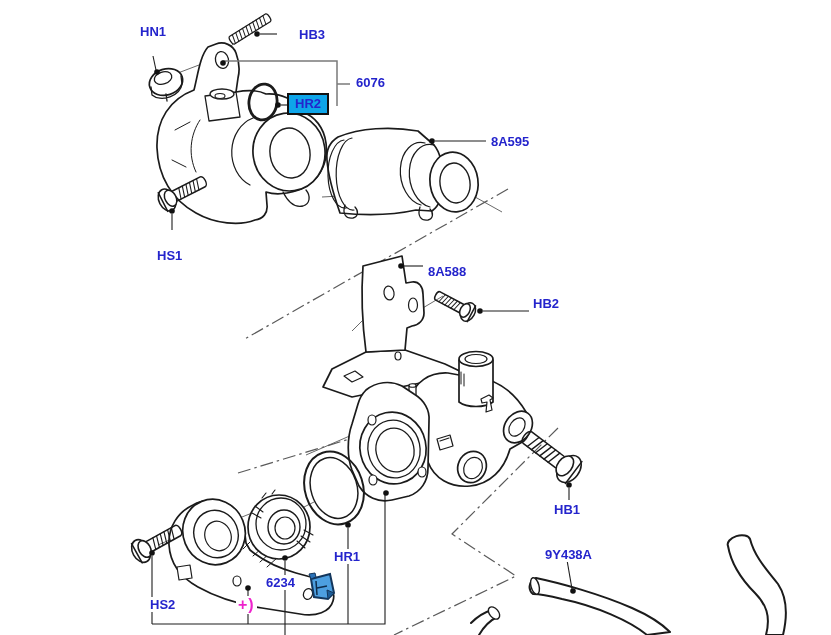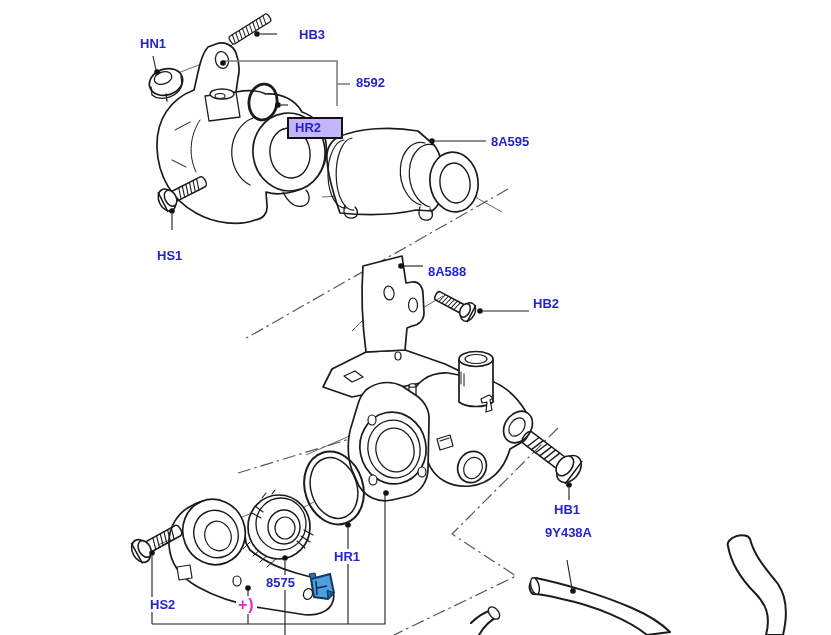--- a/index.html
+++ b/index.html
@@ -215,7 +215,7 @@
   </g>
 </svg>
 
-  <div class="lbl" style="left:138px;top:36px">HN1</div>
+  <div class="lbl" style="left:138px;top:24px">HN1</div>
   <div class="lbl" style="left:297px;top:27px">HB3</div>
   <div class="lbl" style="left:354px;top:75px">8592</div>
   <div class="lbl boxed" style="left:287px;top:93px">HR2</div>

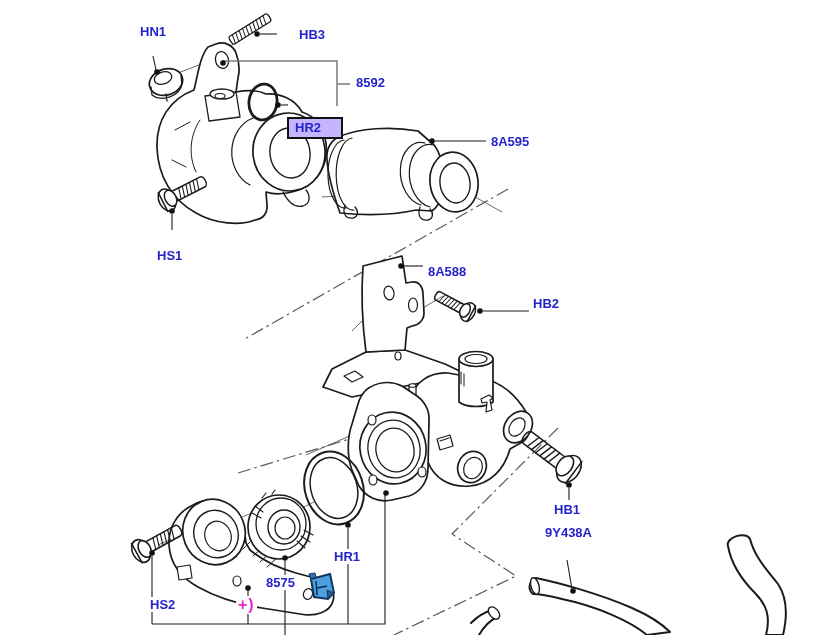--- a/index.html
+++ b/index.html
@@ -217,7 +217,7 @@
 
   <div class="lbl" style="left:138px;top:24px">HN1</div>
   <div class="lbl" style="left:297px;top:27px">HB3</div>
-  <div class="lbl" style="left:354px;top:75px">8592</div>
+  <div class="lbl" style="left:354px;top:75px">6076</div>
   <div class="lbl boxed" style="left:287px;top:93px">HR2</div>
   <div class="lbl" style="left:489px;top:134px">8A595</div>
   <div class="lbl" style="left:155px;top:248px">HS1</div>

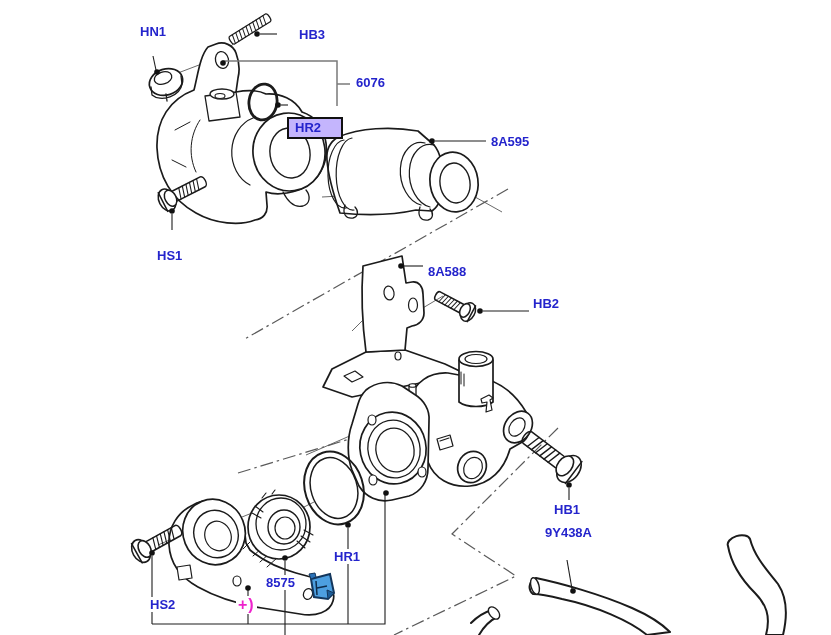--- a/index.html
+++ b/index.html
@@ -9,7 +9,7 @@
   .lbl{position:absolute;font:bold 13px "Liberation Sans",sans-serif;color:#2424cc;
        background:#fff;line-height:1;padding:1px 2px;white-space:nowrap;cursor:pointer;}
   .lbl.note{color:#ee22cc;font-size:16px;letter-spacing:1px;}
-  .lbl.boxed{border:2px solid #111;padding:2px 20px 3px 6px;background:#c4b5fd;margin-top:24px;}
+  .lbl.boxed{border:2px solid #111;padding:2px 6px 3px 6px;background:#0ea5e9;}
 </style>
 </head>
 <body>

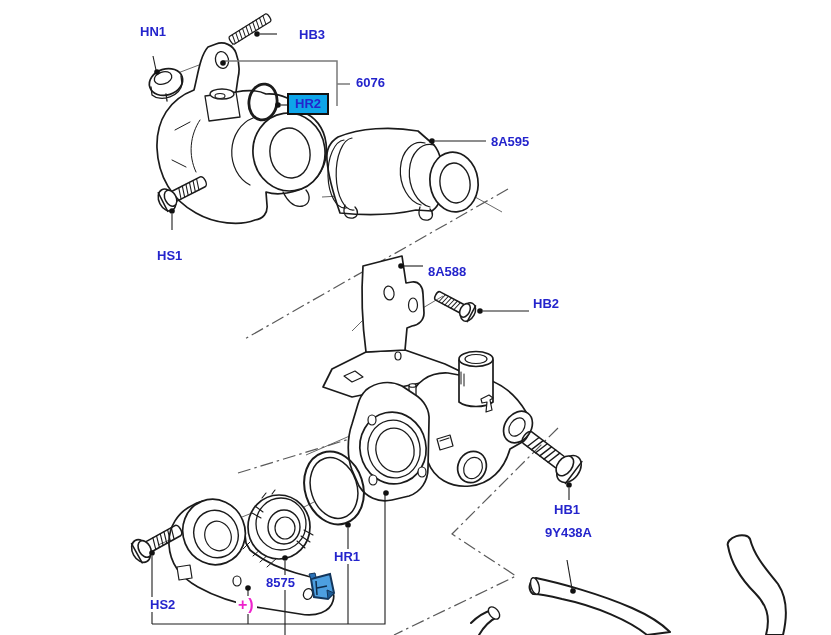--- a/index.html
+++ b/index.html
@@ -224,7 +224,7 @@
   <div class="lbl" style="left:426px;top:264px">8A588</div>
   <div class="lbl" style="left:531px;top:296px">HB2</div>
   <div class="lbl" style="left:552px;top:502px">HB1</div>
-  <div class="lbl" style="left:543px;top:525px">9Y438A</div>
+  <div class="lbl" style="left:543px;top:547px">9Y438A</div>
   <div class="lbl" style="left:332px;top:549px">HR1</div>
   <div class="lbl" style="left:264px;top:575px">8575</div>
   <div class="lbl" style="left:148px;top:597px">HS2</div>

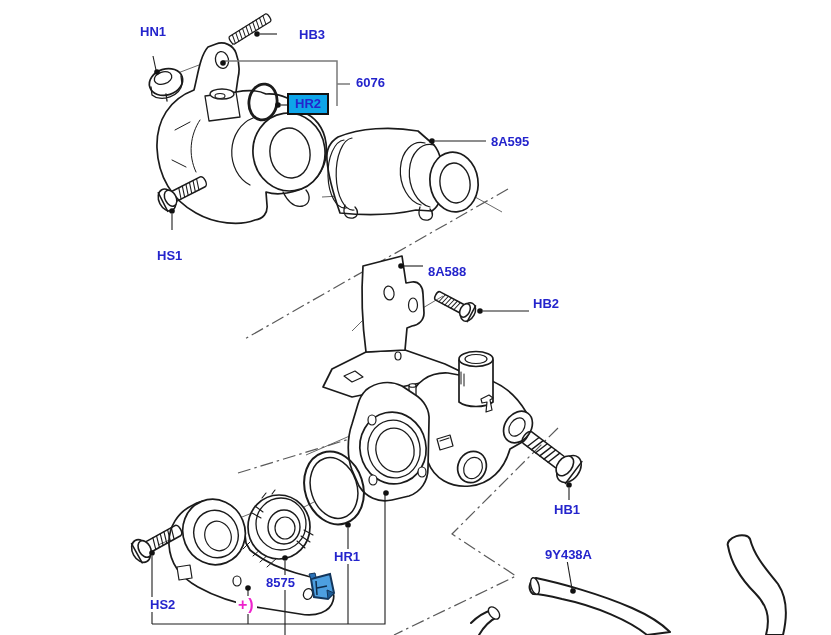--- a/index.html
+++ b/index.html
@@ -226,7 +226,7 @@
   <div class="lbl" style="left:552px;top:502px">HB1</div>
   <div class="lbl" style="left:543px;top:547px">9Y438A</div>
   <div class="lbl" style="left:332px;top:549px">HR1</div>
-  <div class="lbl" style="left:264px;top:575px">8575</div>
+  <div class="lbl" style="left:264px;top:575px">6234</div>
   <div class="lbl" style="left:148px;top:597px">HS2</div>
   <div class="lbl note" style="left:236px;top:596px">+)</div>
 </div>

